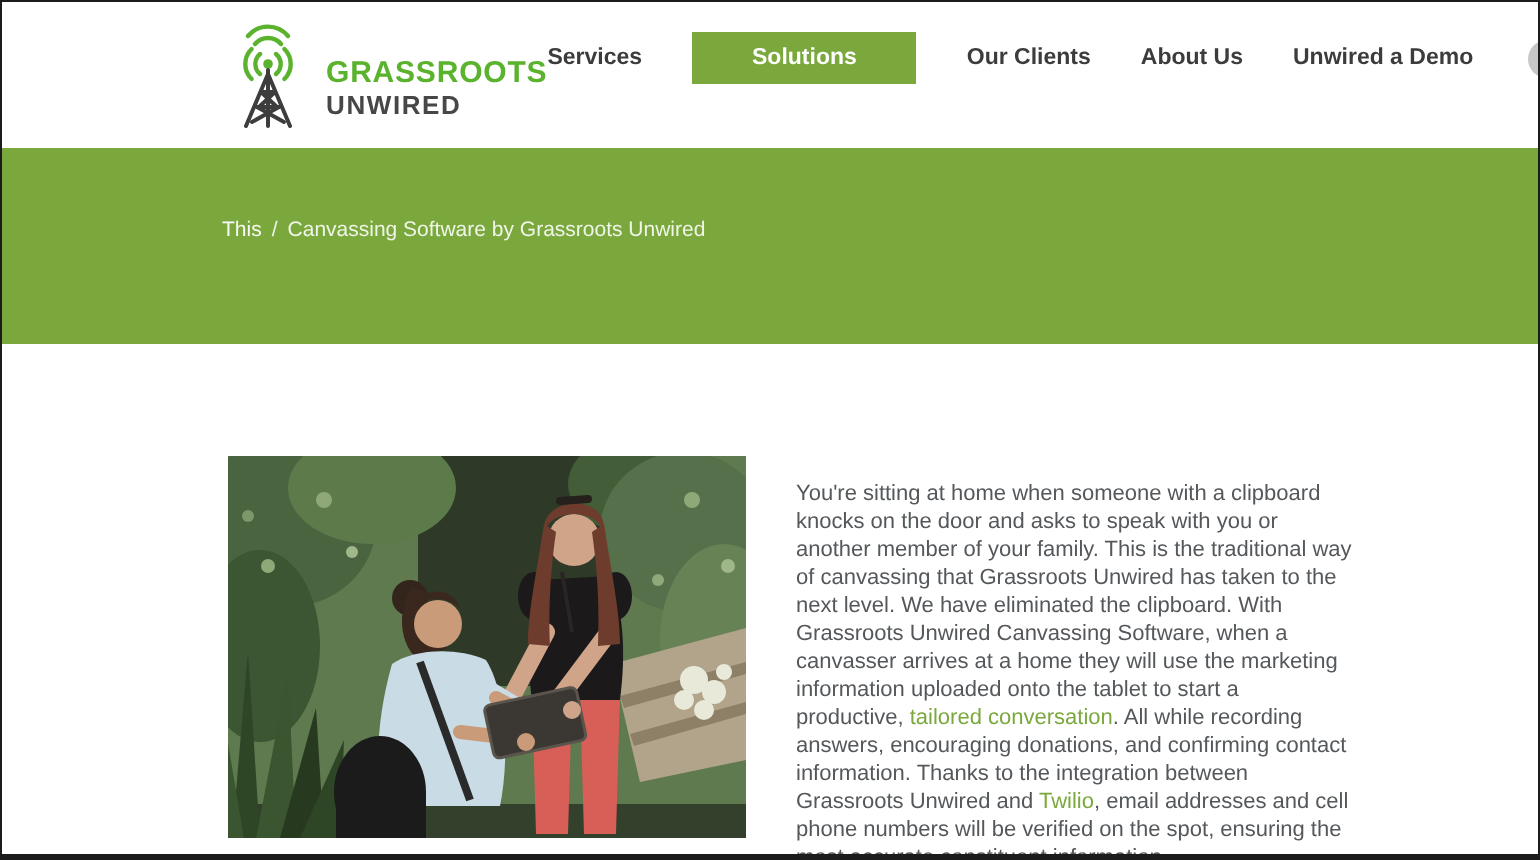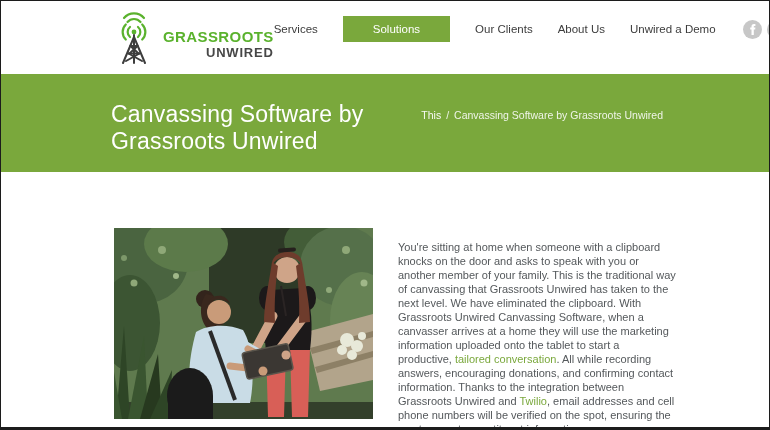--- a/index.html
+++ b/index.html
@@ -26,7 +26,7 @@
   }
   .logo { display: flex; align-items: flex-start; cursor: pointer; }
   .logo-icon svg { display: block; }
-  .brand-text { margin: 17px 0 0 4px; text-align: right; line-height: 1; }
+  .brand-text { margin: 17px 0 0 4px; line-height: 1; }
   .brand-line1 { font-size: 15px; font-weight: bold; color: #5ab22d; letter-spacing: .4px; }
   .brand-line2 { font-size: 13px; font-weight: bold; color: #474747; letter-spacing: .8px; margin-top: 2px; }
 

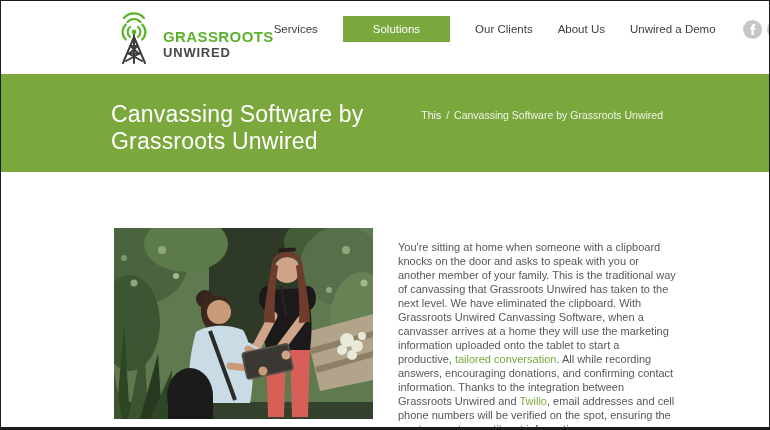--- a/index.html
+++ b/index.html
@@ -33,7 +33,7 @@
   .header-right { margin-left: auto; display: flex; align-items: center; margin-top: 4px; }
   .nav { display: flex; align-items: center; gap: 25px; }
   .nav a {
-    font-size: 11.5px; font-weight: normal; color: #3c3c3c;
+    font-size: 11.5px; font-weight: bold; color: #3c3c3c;
     text-decoration: none; white-space: nowrap;
   }
   .nav a.active {

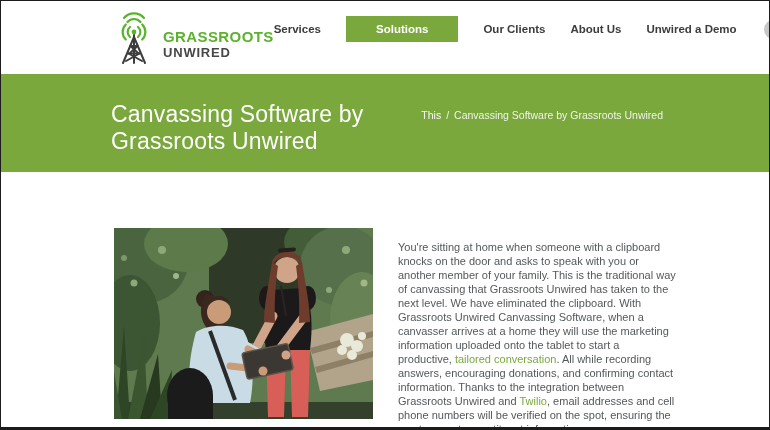--- a/index.html
+++ b/index.html
@@ -152,8 +152,6 @@
   </div>
 
   <div class="hero">
-    <h1 class="hero-title">Canvassing Software by
-Grassroots Unwired</h1>
     <div class="breadcrumb">
       <a>This</a><span class="sep">/</span><span>Canvassing Software by Grassroots Unwired</span>
     </div>

